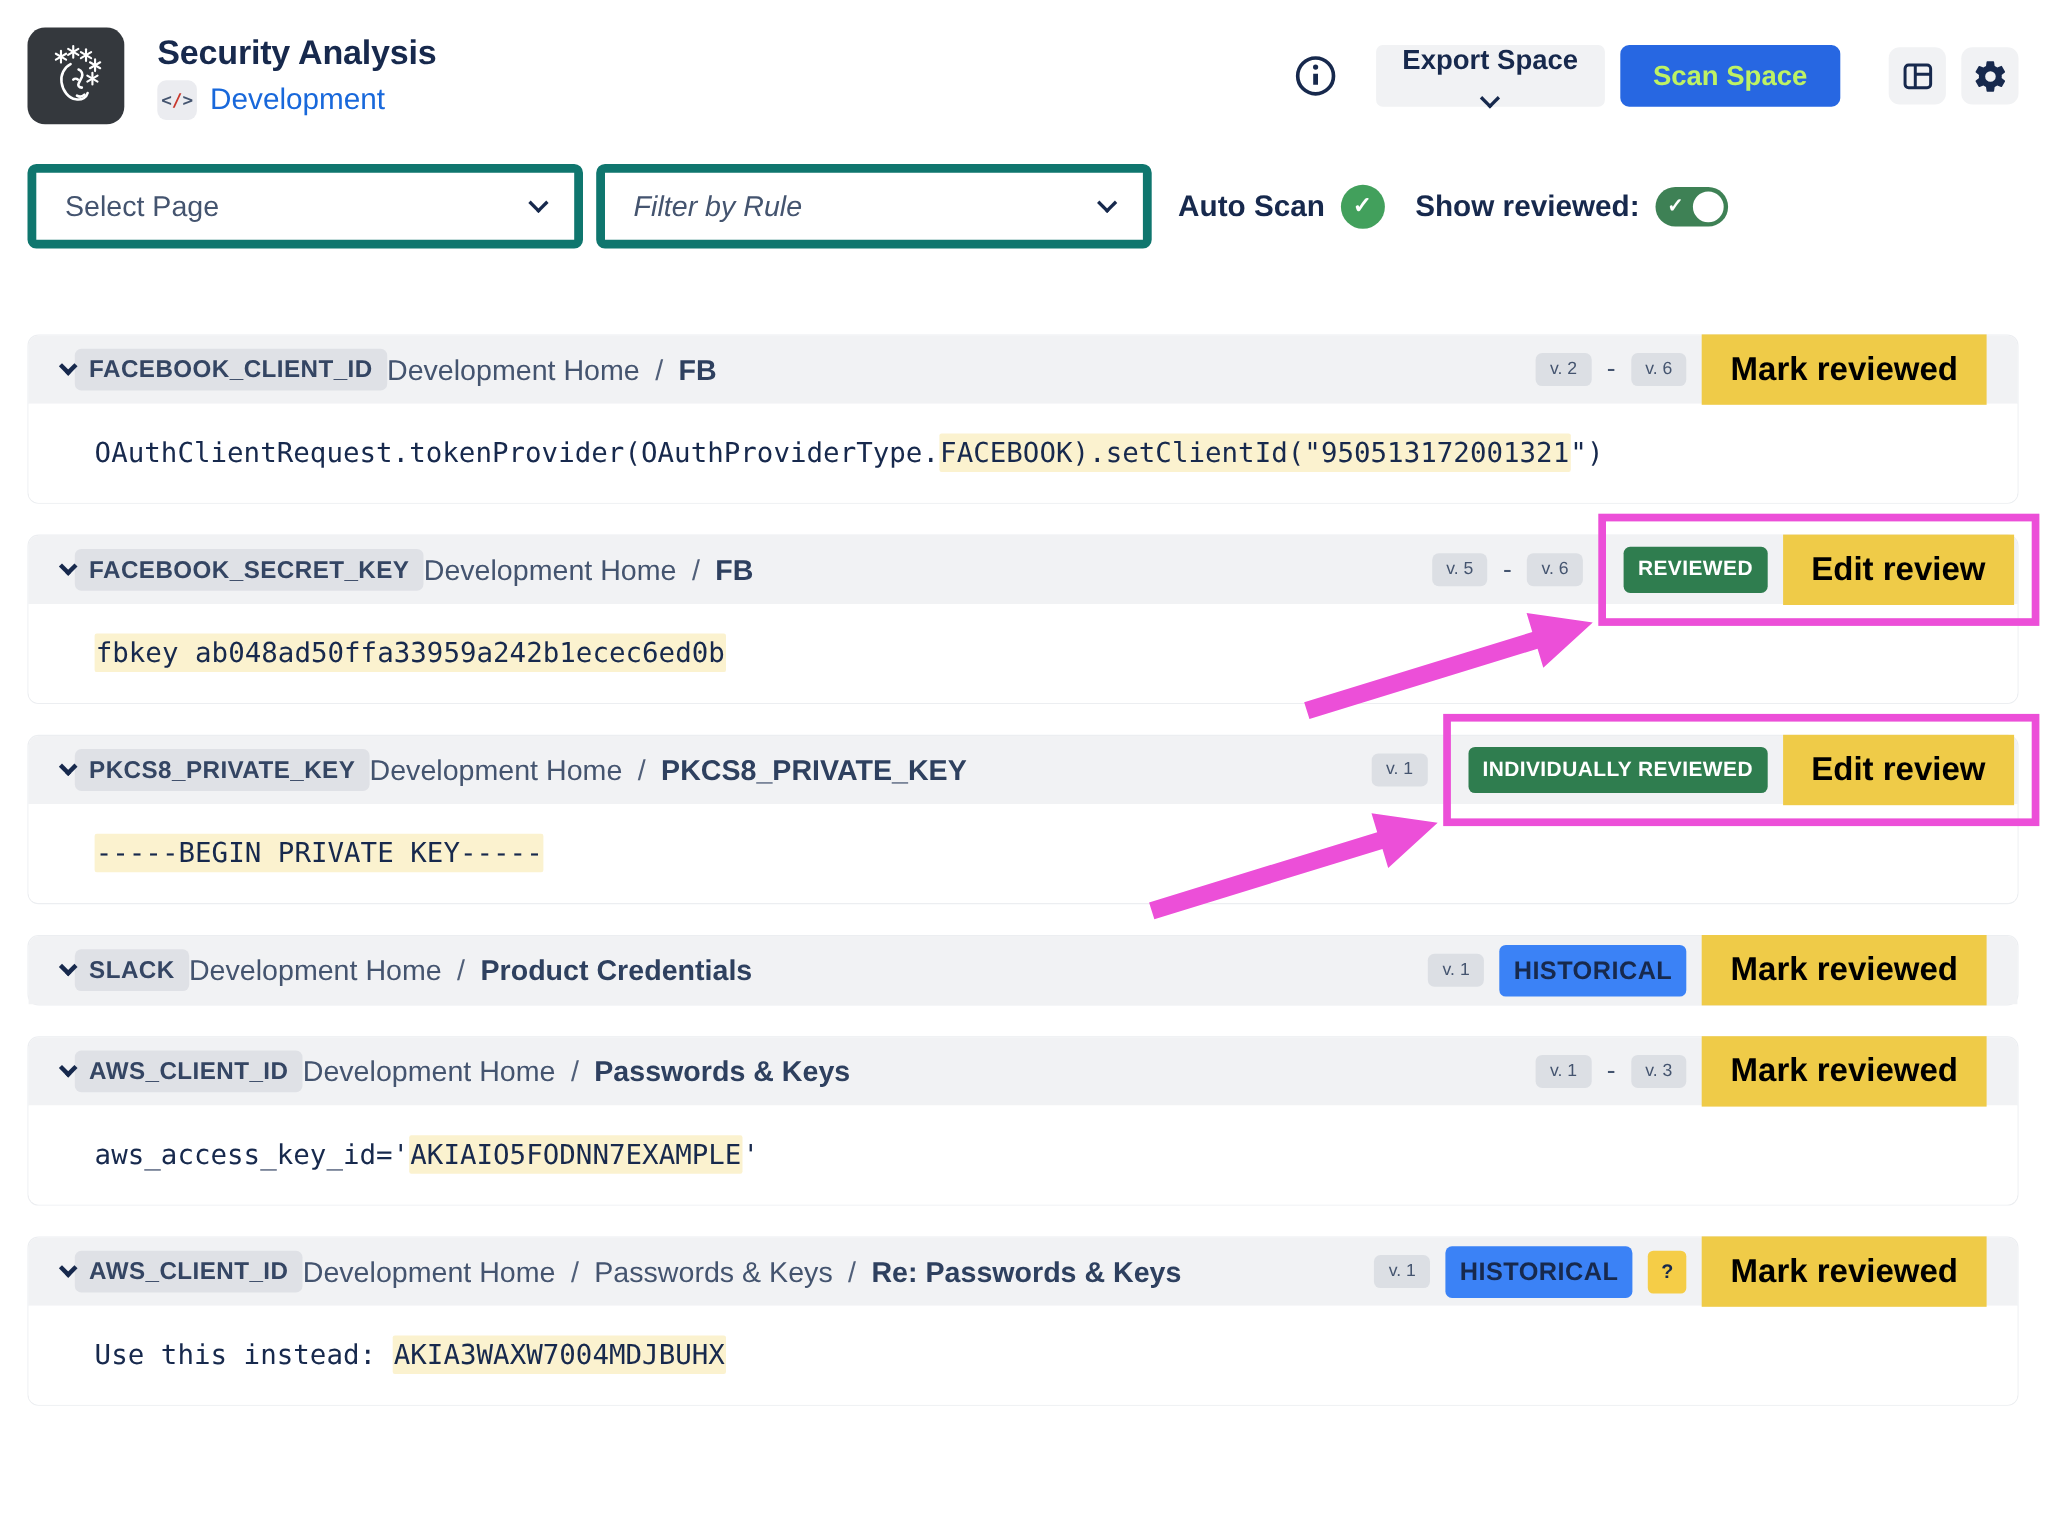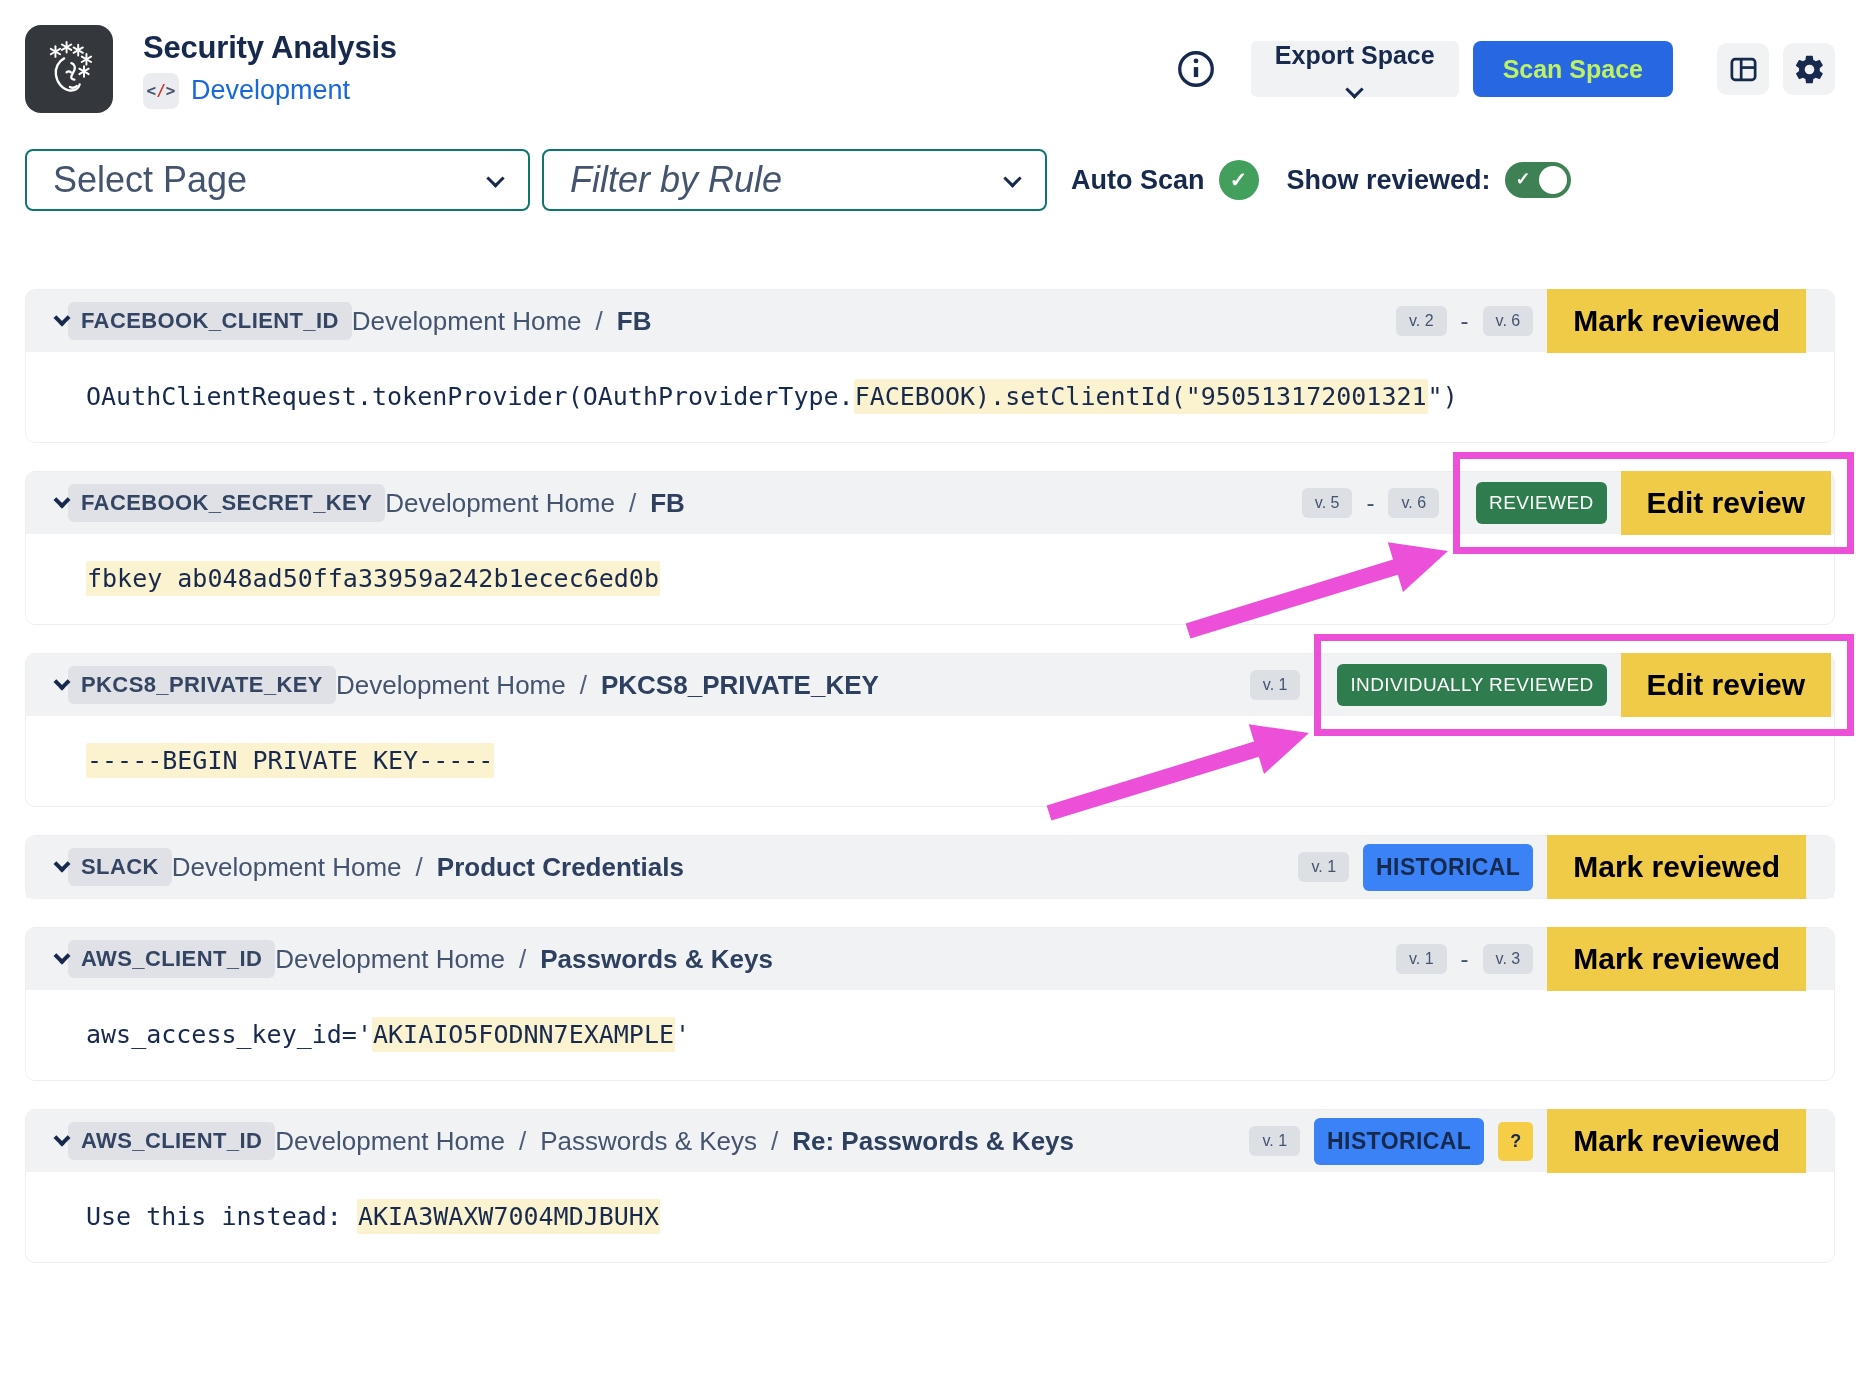--- a/index.html
+++ b/index.html
@@ -33,8 +33,8 @@
   .icon-btn + .icon-btn { margin-left:14px; }
   
   .filter-row { display:flex; align-items:center; margin-bottom:78px; }
-  .select { width:505px; height:62px; border:2px solid #0f766e; border-radius:8px;
-            display:flex; align-items:center; padding:0 26px; font-size:36px; color:#44546F;
+  .select { width:505px; height:77px; border:8px solid #0f766e; border-radius:8px;
+            display:flex; align-items:center; padding:0 26px; font-size:26px; color:#44546F;
             position:relative; background:#fff; cursor:pointer; }
   .select + .select { margin-left:12px;font-style:italic; }
   .chev { width:13px; height:13px; border-right:3.5px solid #17294D; border-bottom:3.5px solid #17294D;

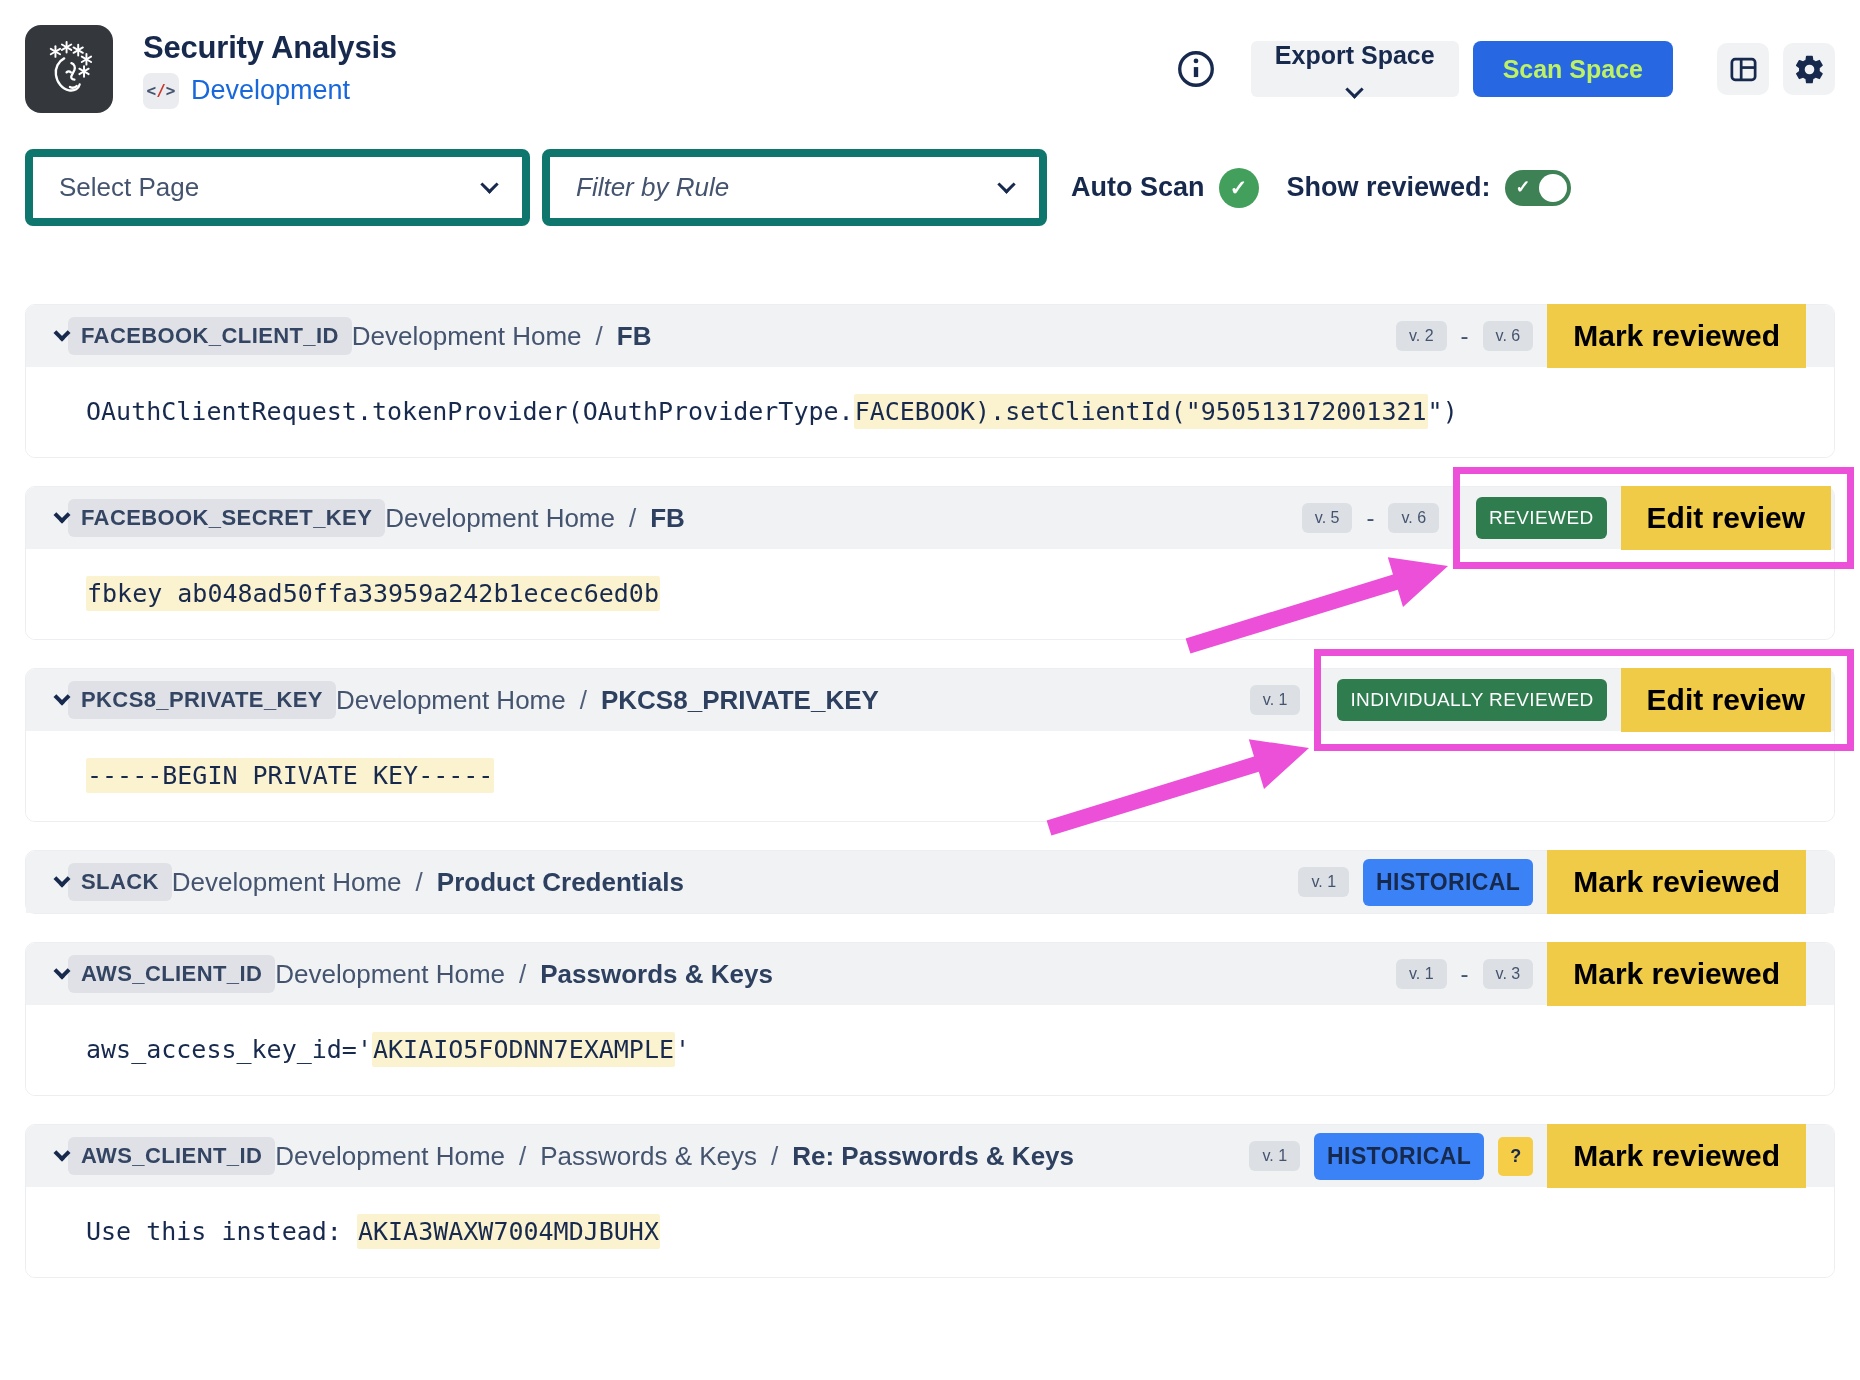--- a/index.html
+++ b/index.html
@@ -69,7 +69,7 @@
   .ver-pill { background:#DCDFE4; color:#44546F; font-size:16px; padding:6px 13px;
               border-radius:6px; white-space:nowrap; }
   .ver-sep { color:#44546F; font-size:24px; }
-  .badge-green { background:#2F7D4F; color:#fff; font-size:19px; font-weight:400;
+  .badge-green { background:#2F7D4F; color:#fff; font-size:19px; font-weight:700;
                  letter-spacing:.4px; padding:10px 13px; border-radius:6px; white-space:nowrap; }
   .badge-yellow { background:#3b82f6; color:#17294D; font-size:23px; font-weight:700;
                   letter-spacing:.4px; padding:10px 13px; border-radius:6px; white-space:nowrap; }

